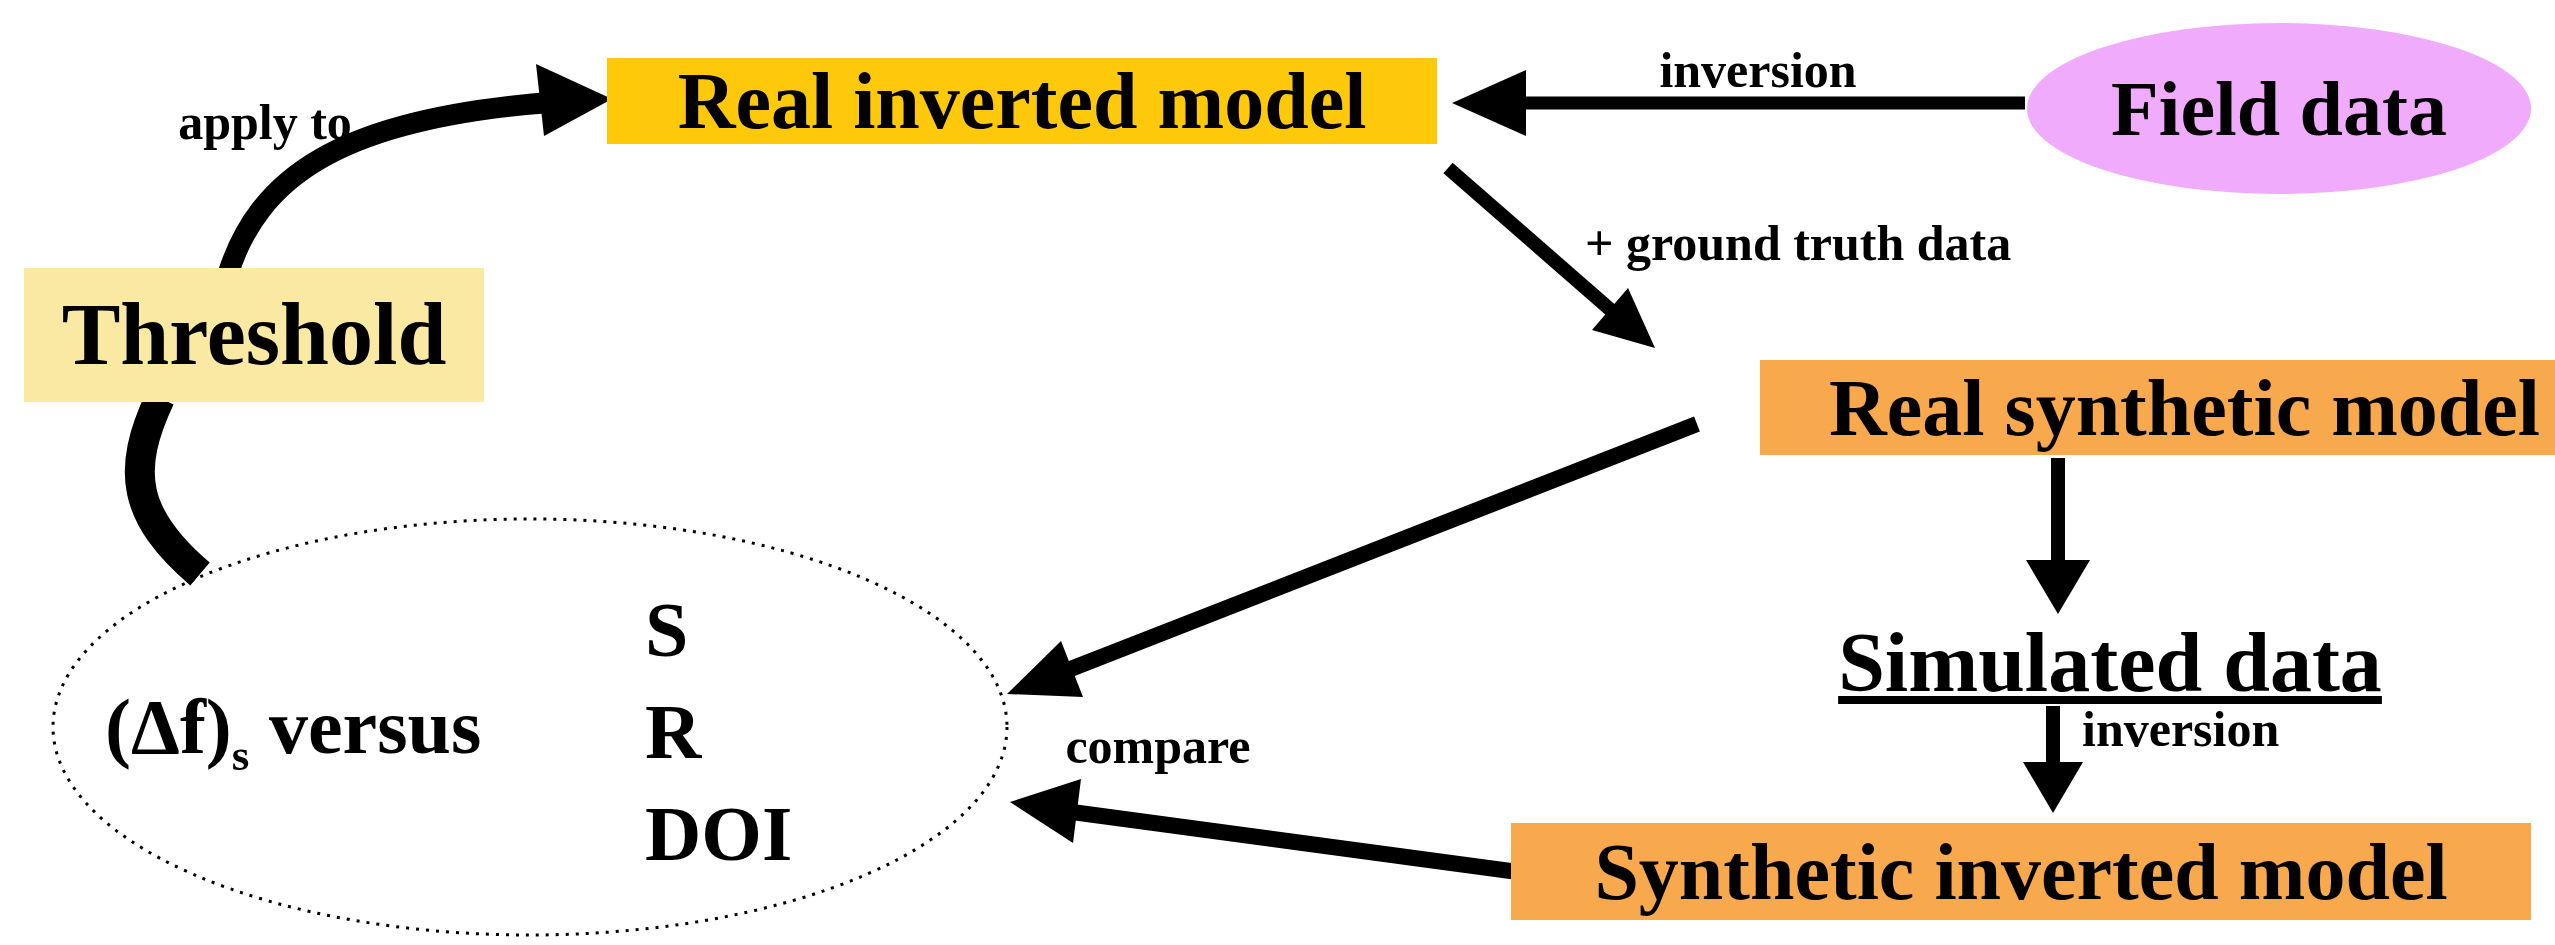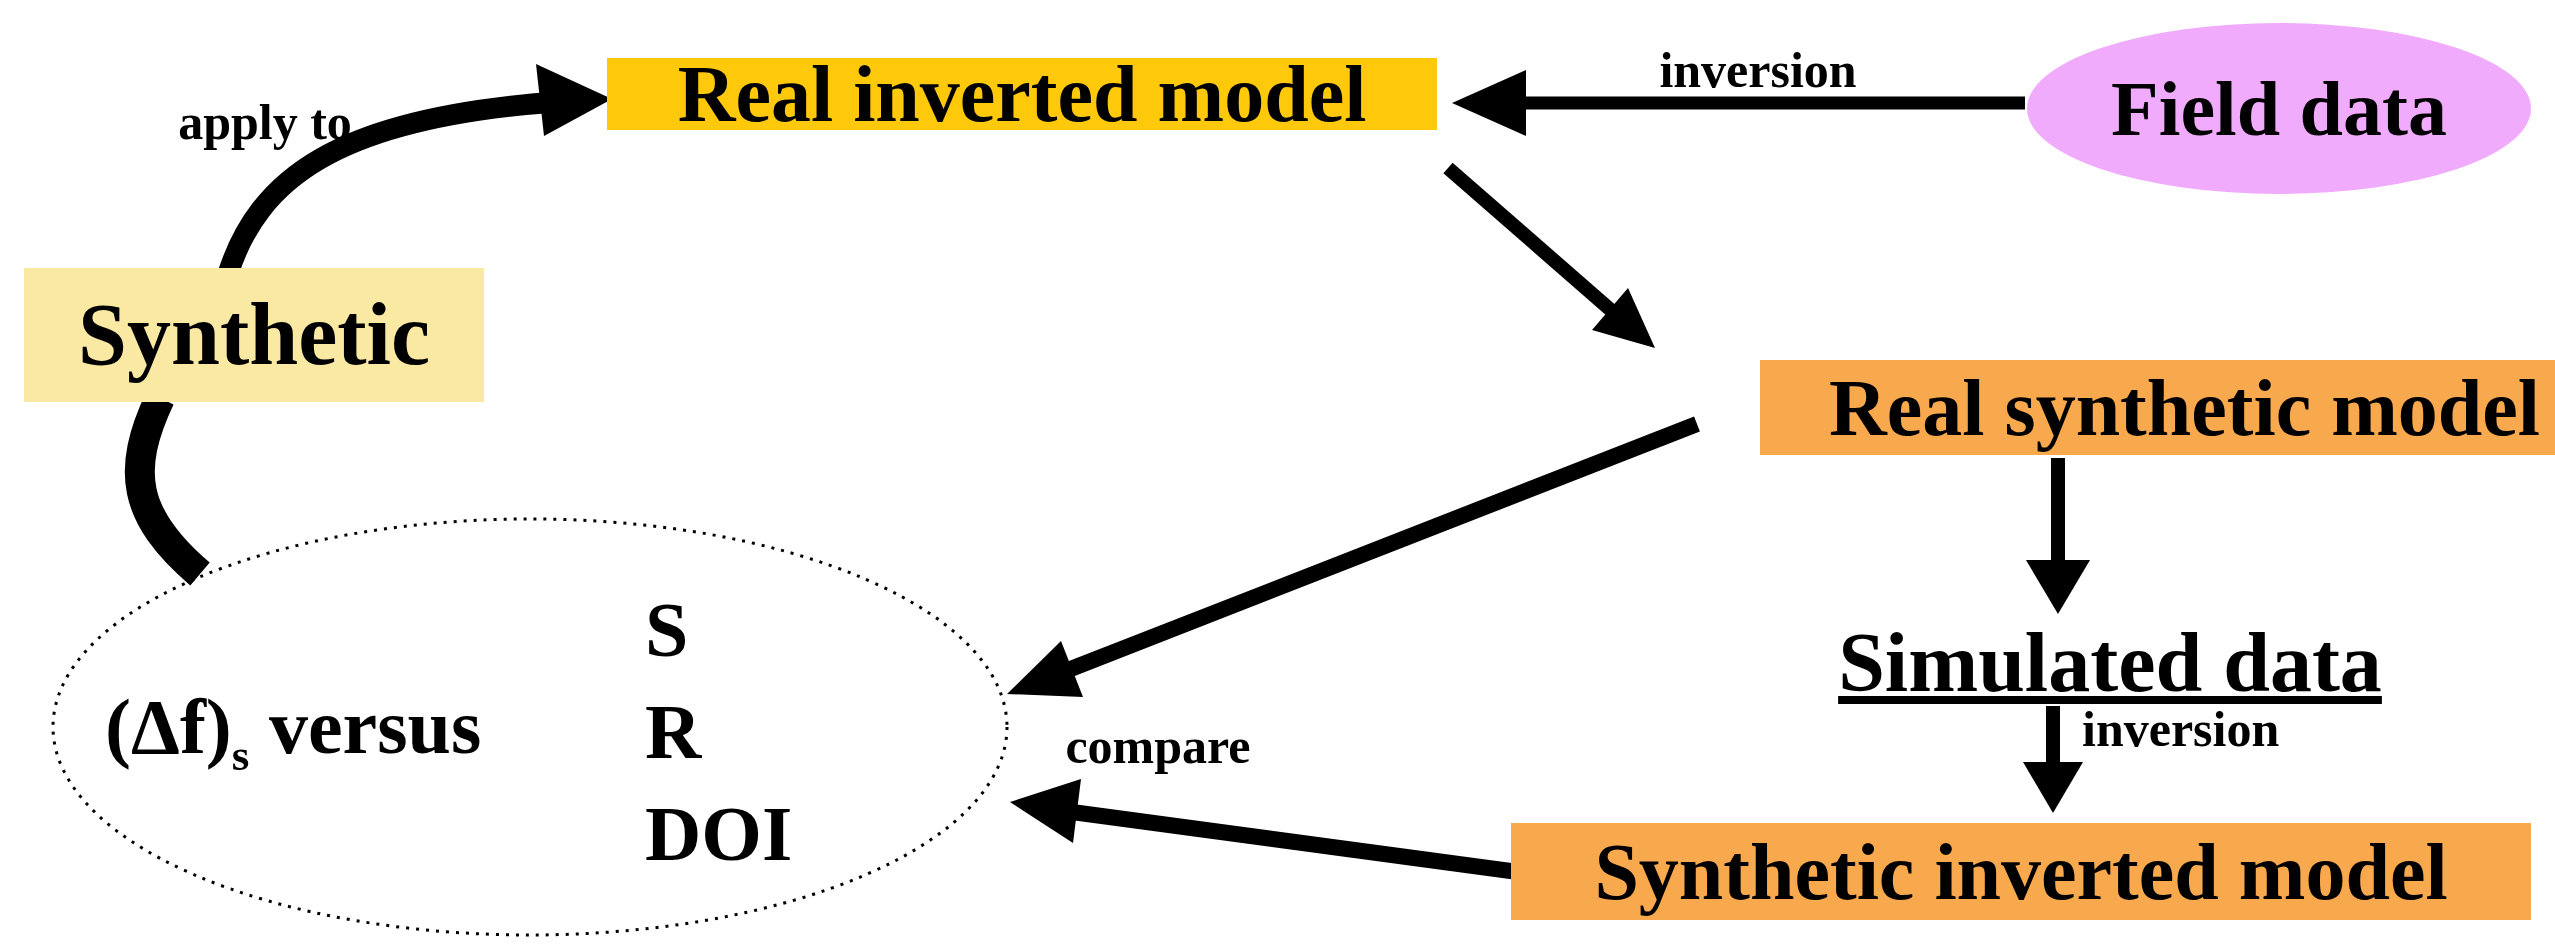--- a/index.html
+++ b/index.html
@@ -17,7 +17,7 @@
     display:flex;align-items:center;justify-content:center;
     font-weight:bold;line-height:1;white-space:nowrap;
   }
-  .box-real-inverted   {left:607px; top:58px;  width:830px; height:72px;  font-size:80px; background:#FFC90B;}
+  .box-real-inverted   {left:607px; top:58px;  width:830px; height:86px;  font-size:80px; background:#FFC90B;}
   .box-threshold       {left:24px;  top:268px; width:460px; height:134px; font-size:88px; background:#FAE9A2;}
   .box-real-synthetic  {left:1760px;top:360px; width:849px; height:95px;  font-size:80px; background:#F8A94E;}
   .box-synth-inverted  {left:1511px;top:823px; width:1020px;height:97px;  font-size:80px; background:#F8A94E;text-align:right;}

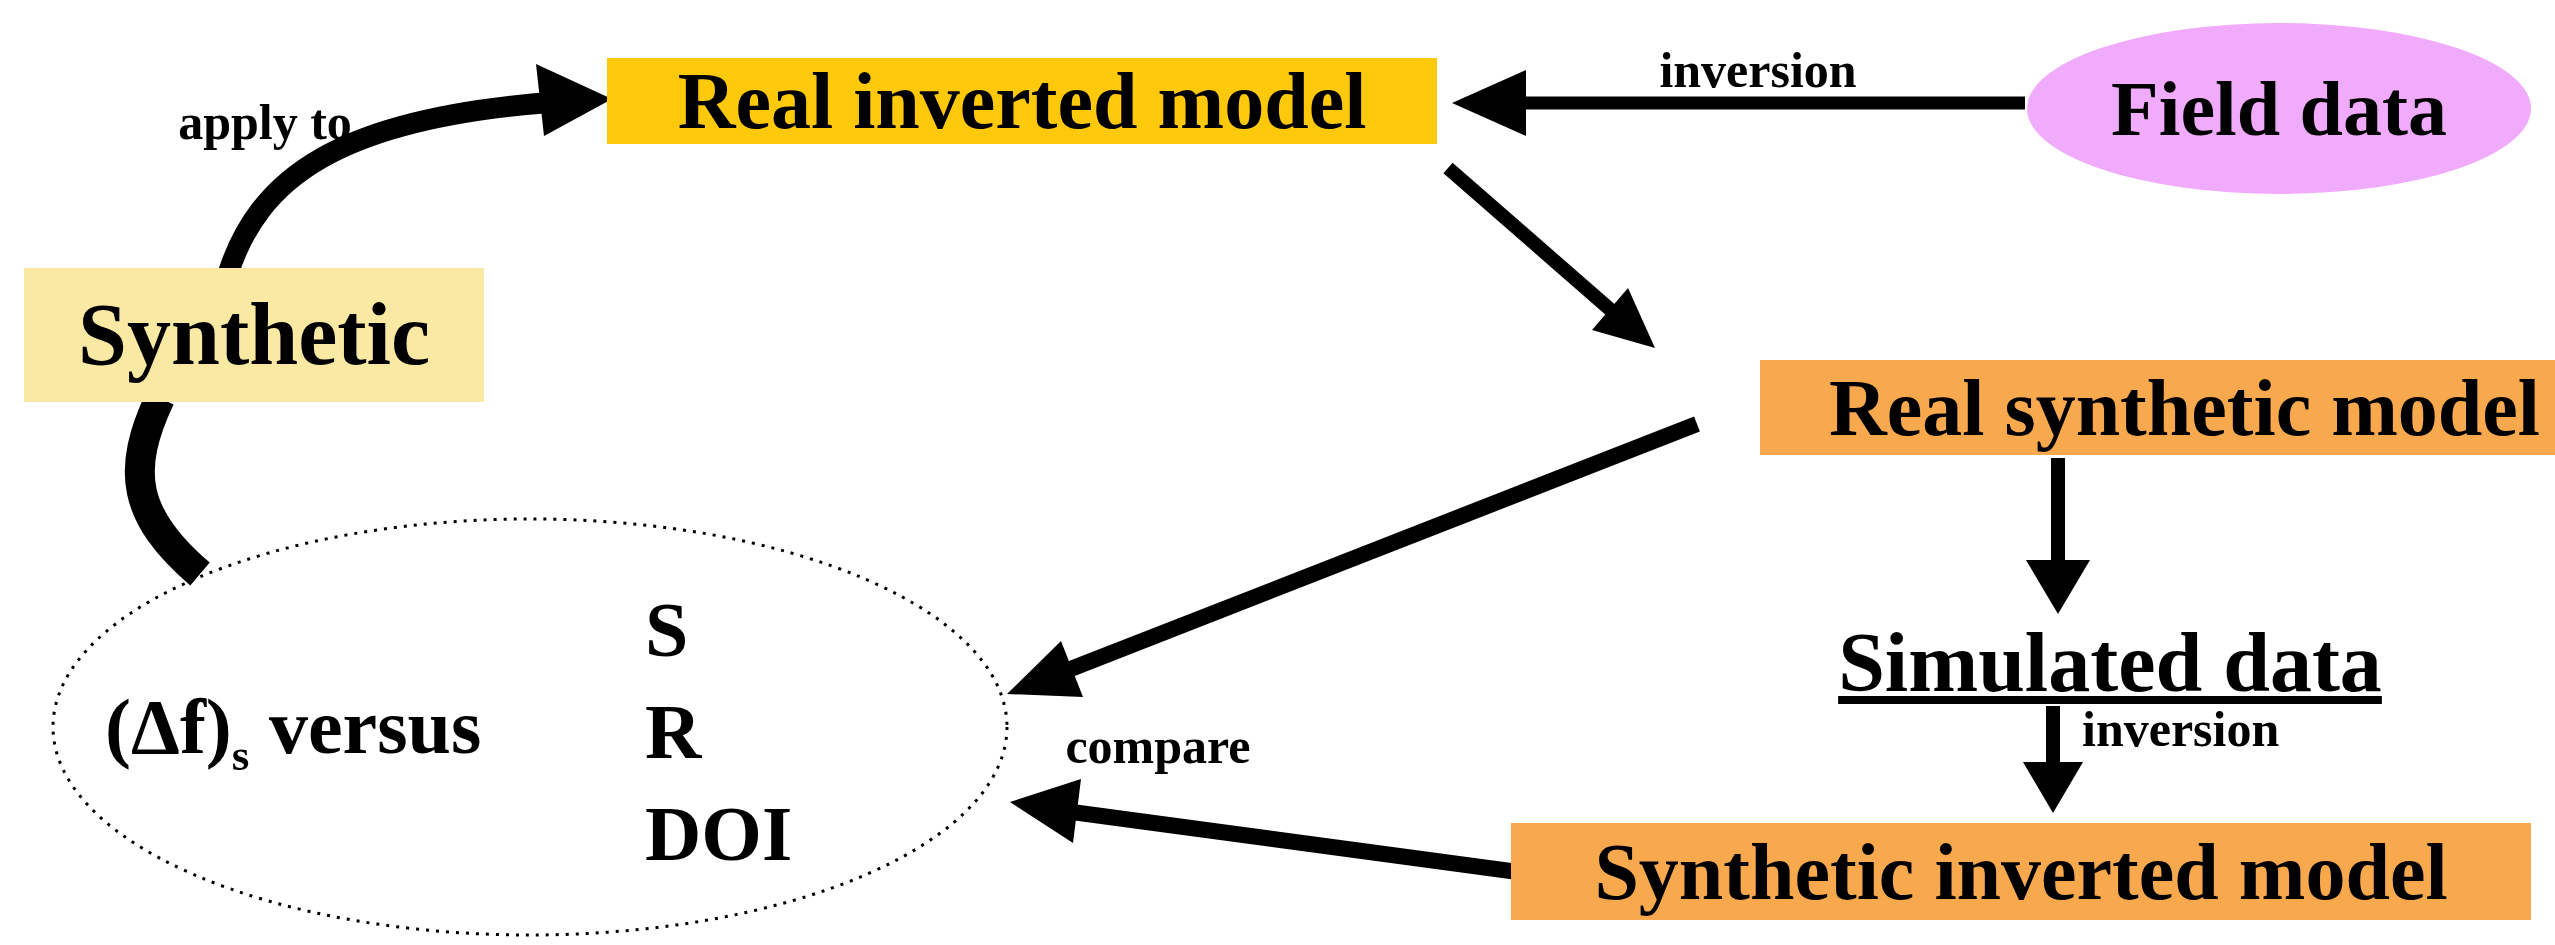--- a/index.html
+++ b/index.html
@@ -110,6 +110,7 @@
 
   <div class="lbl center lbl-apply-to">apply to</div>
   <div class="lbl center lbl-inversion-top">inversion</div>
+  <div class="lbl leftv lbl-ground-truth">+ ground truth data</div>
   <div class="lbl leftv lbl-inversion-bottom">inversion</div>
   <div class="lbl center lbl-compare">compare</div>
 

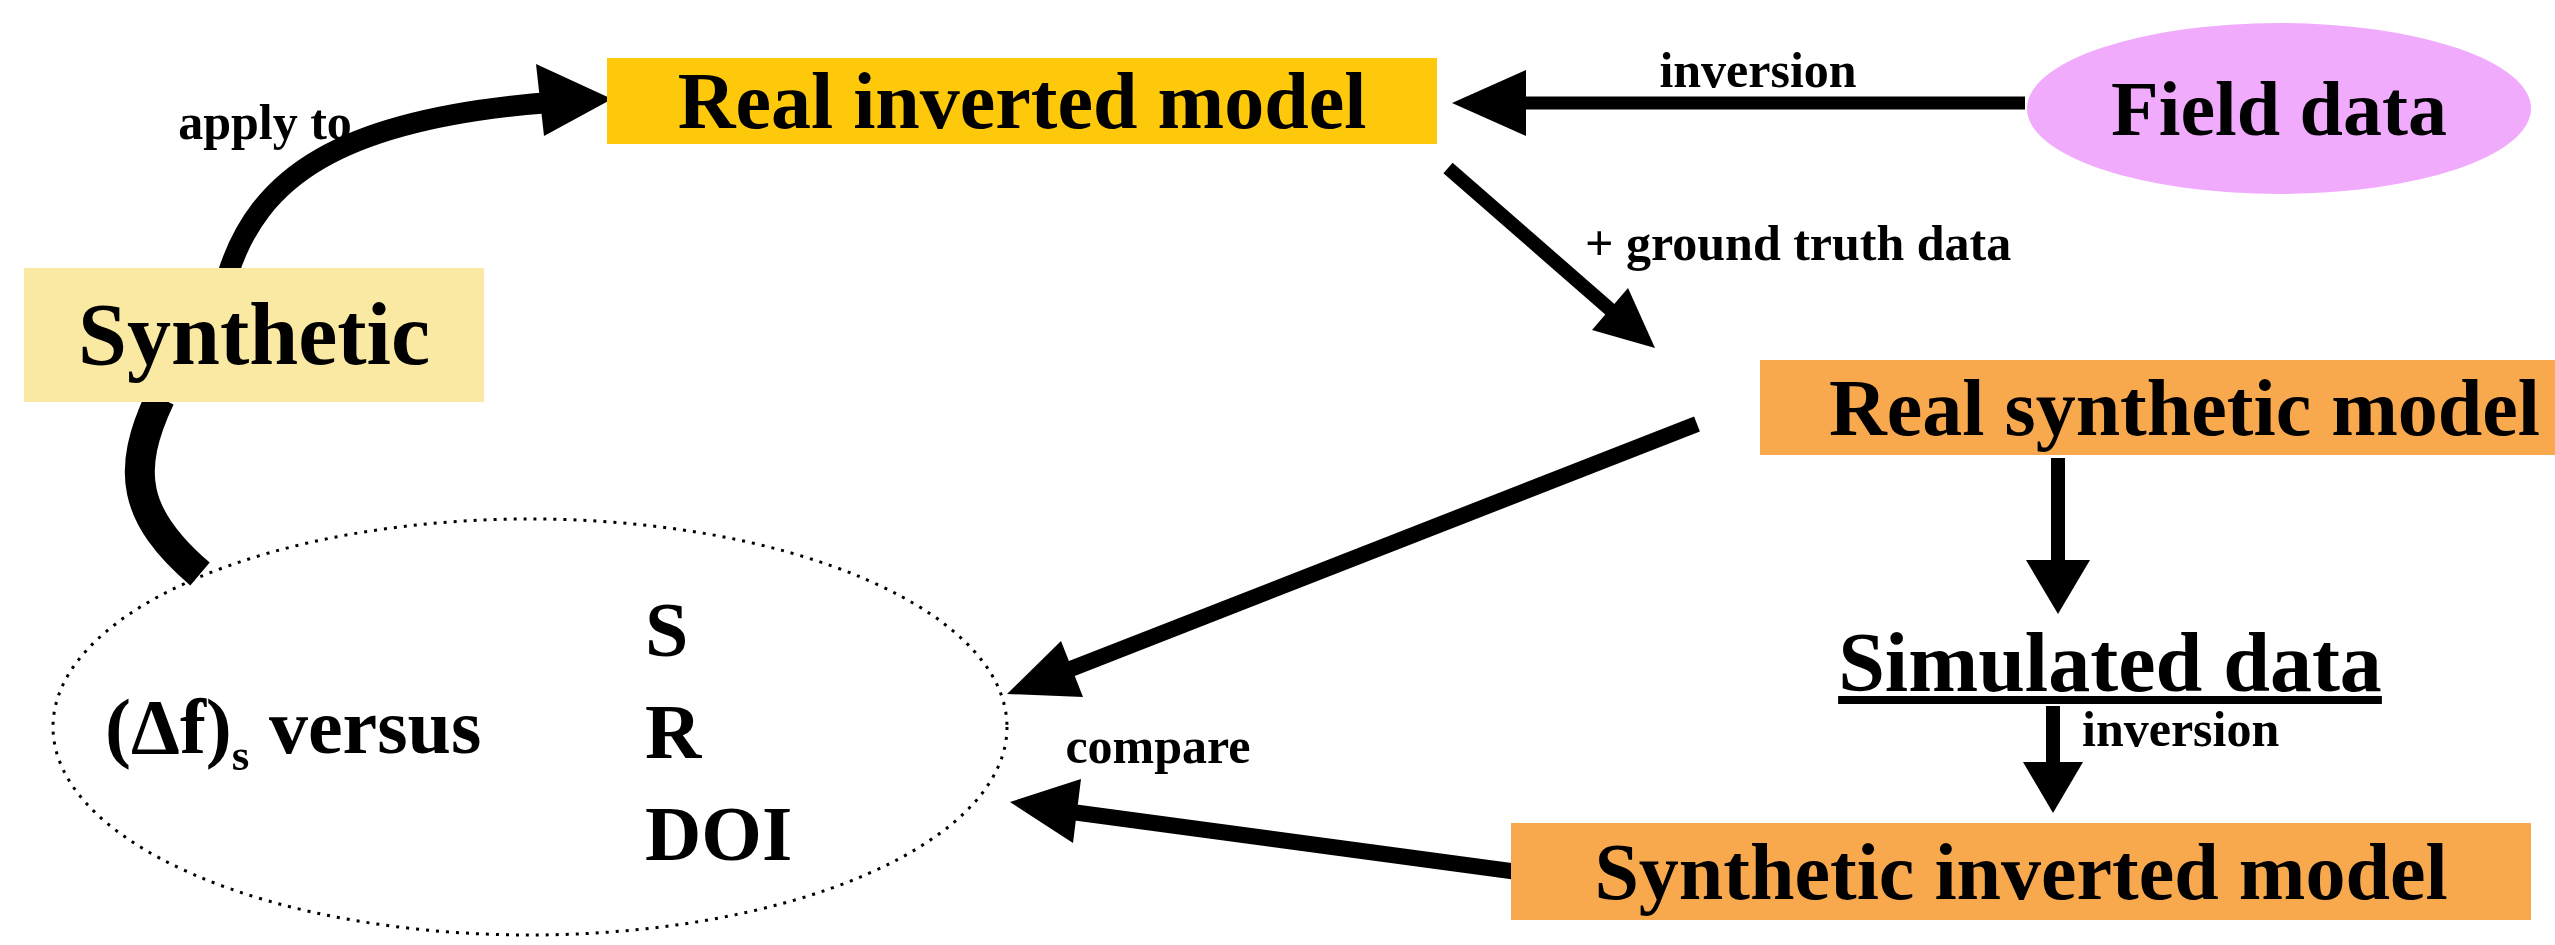--- a/index.html
+++ b/index.html
@@ -100,7 +100,7 @@
 
   <div class="node ellipse-field-data" style="background-color: #f0abfc;">Field data</div>
 
-  <div class="node box-threshold" style="background-color: rgb(250, 233, 162);">Synthetic</div>
+  <div class="node box-threshold" style="background-color: rgb(250, 233, 162);">Threshold</div>
 
   <div class="node box-real-synthetic" style="background-color: rgb(248, 169, 78);">Real synthetic model</div>
 

